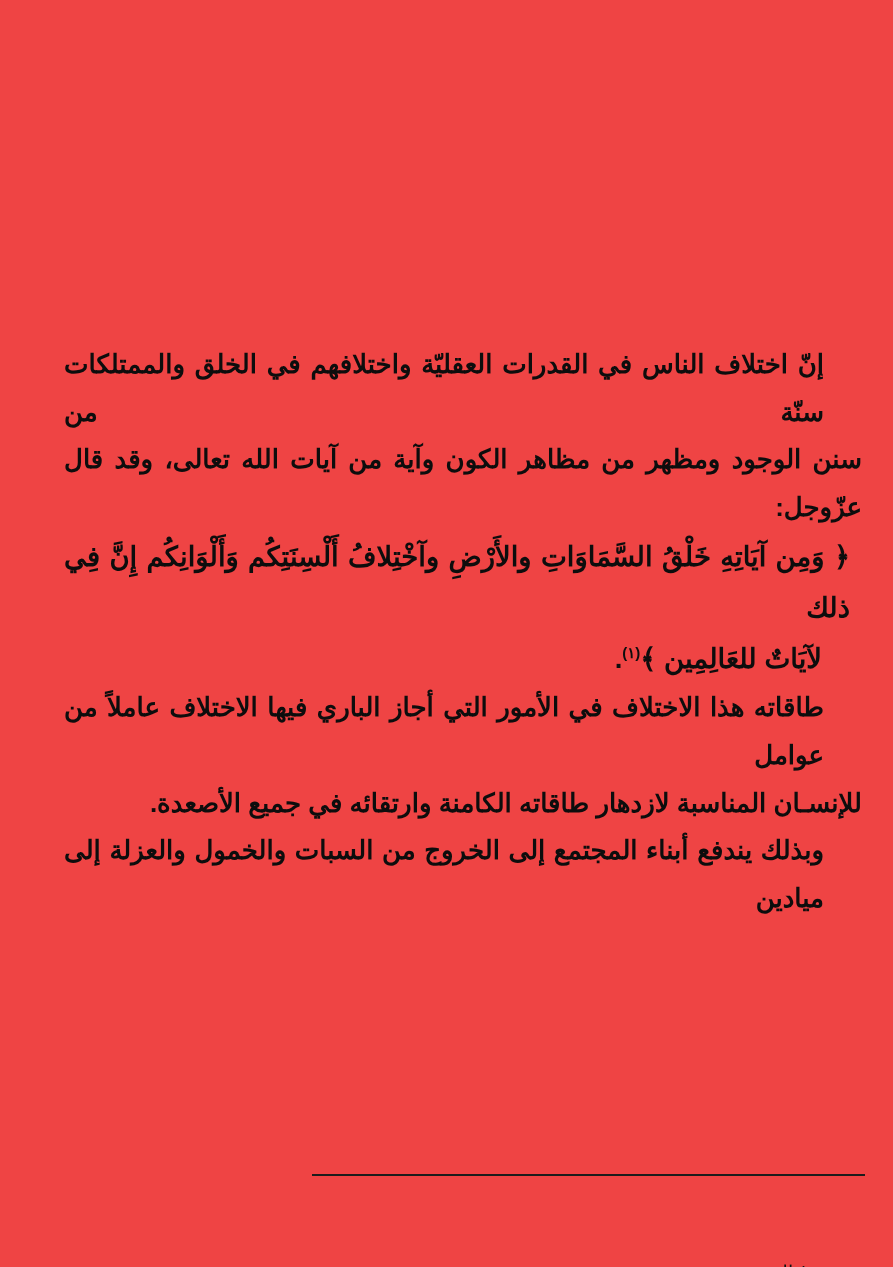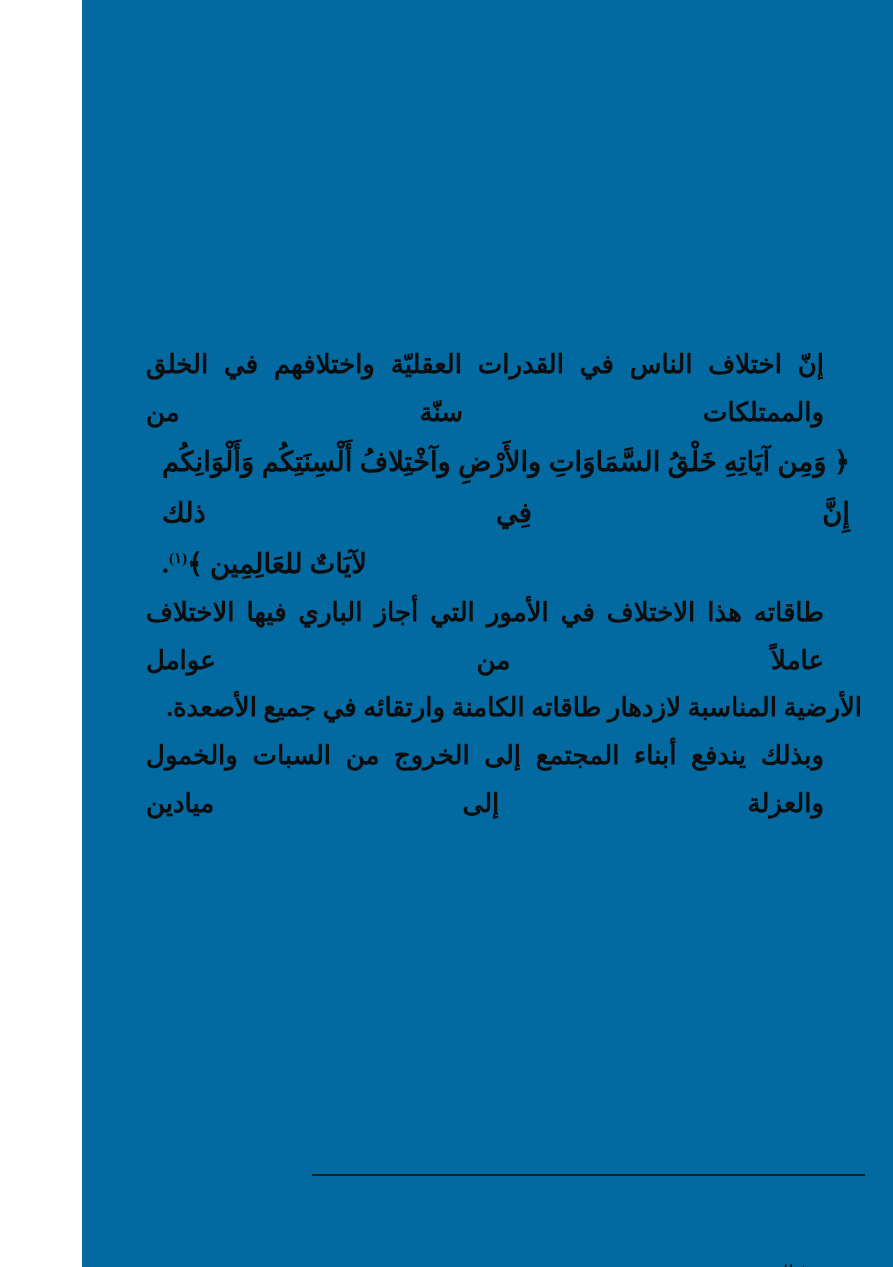--- a/index.html
+++ b/index.html
@@ -9,12 +9,12 @@
   }
   .page {
     position: relative;
-    width: 811px;
+    width: 893px;
     height: 1267px;
-    background: #0369a1;
+    background: #ef4444;
     overflow: hidden;
     direction: rtl;
-    font-family: Liberation Serif, serif;
+    font-family: Liberation Sans, sans-serif;
     color: #0d0d0d;
   }
   .text-block {

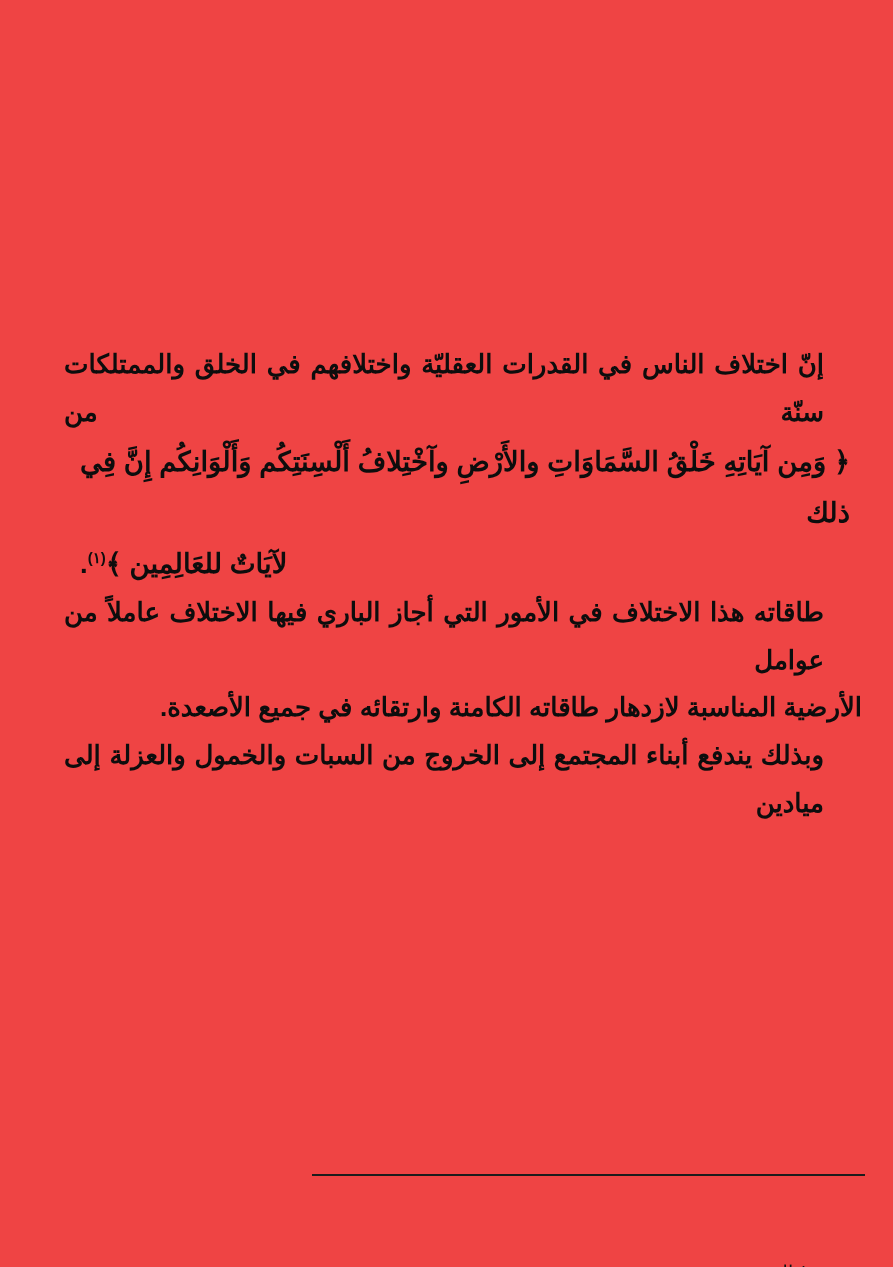--- a/index.html
+++ b/index.html
@@ -82,6 +82,7 @@
 
     <p class="para">
       <span class="line just indent">إنّ اختلاف الناس في القدرات العقليّة واختلافهم في الخلق والممتلكات سنّة من</span>
+      <span class="line just">سنن الوجود ومظهر من مظاهر الكون وآية من آيات الله تعالى، وقد قال عزّوجل:</span>
     </p>
 
     <p class="para verse">

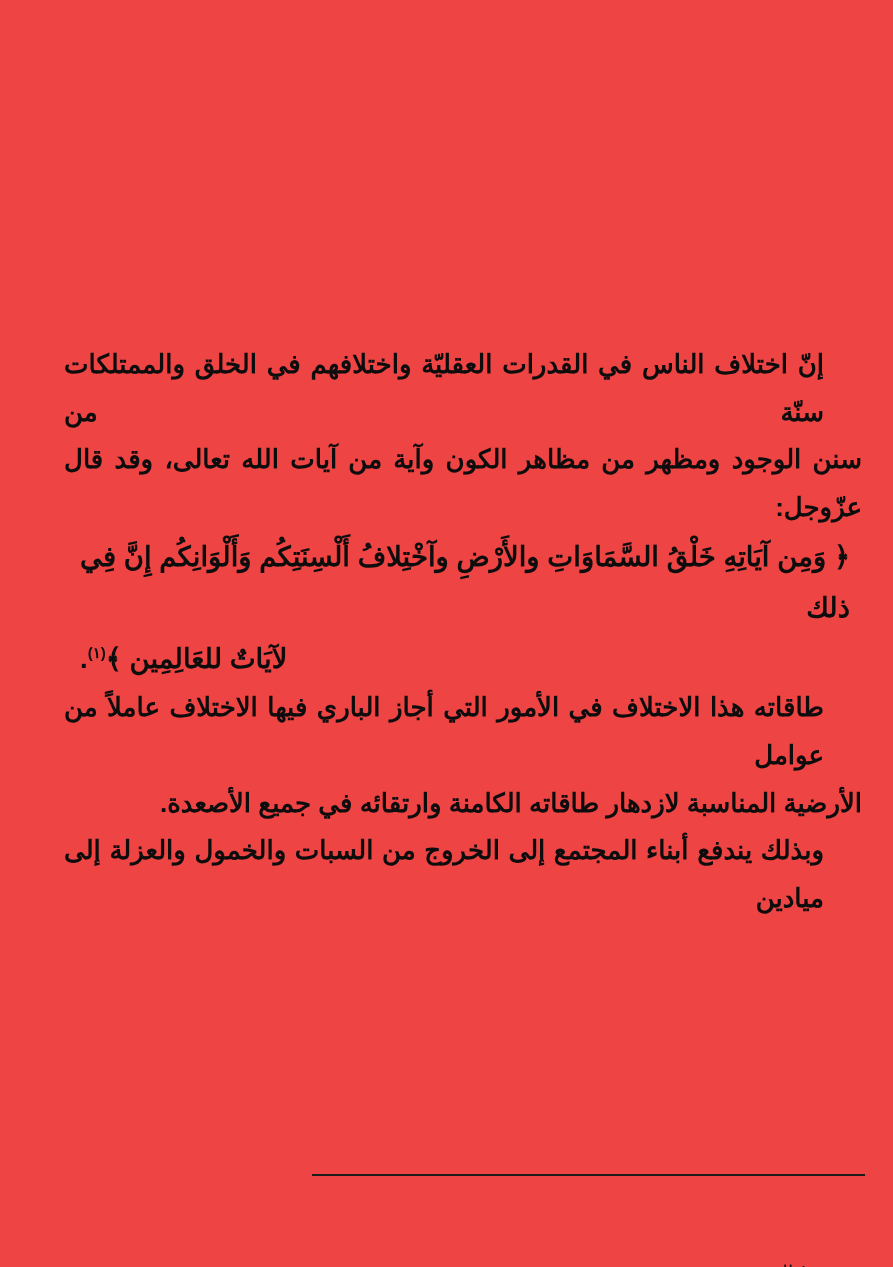--- a/index.html
+++ b/index.html
@@ -45,7 +45,7 @@
   .indent { padding-right: 38px; }
   
   .verse { font-size: 27.5px; }
-  .verse .line { line-height: 51px; margin-left: 16px; }
+  .verse .line { line-height: 51px; }
   .verse-indent { padding-right: 12px; }
   .verse-end { text-align: left; padding-right: 40px; }
   .fn-sup {

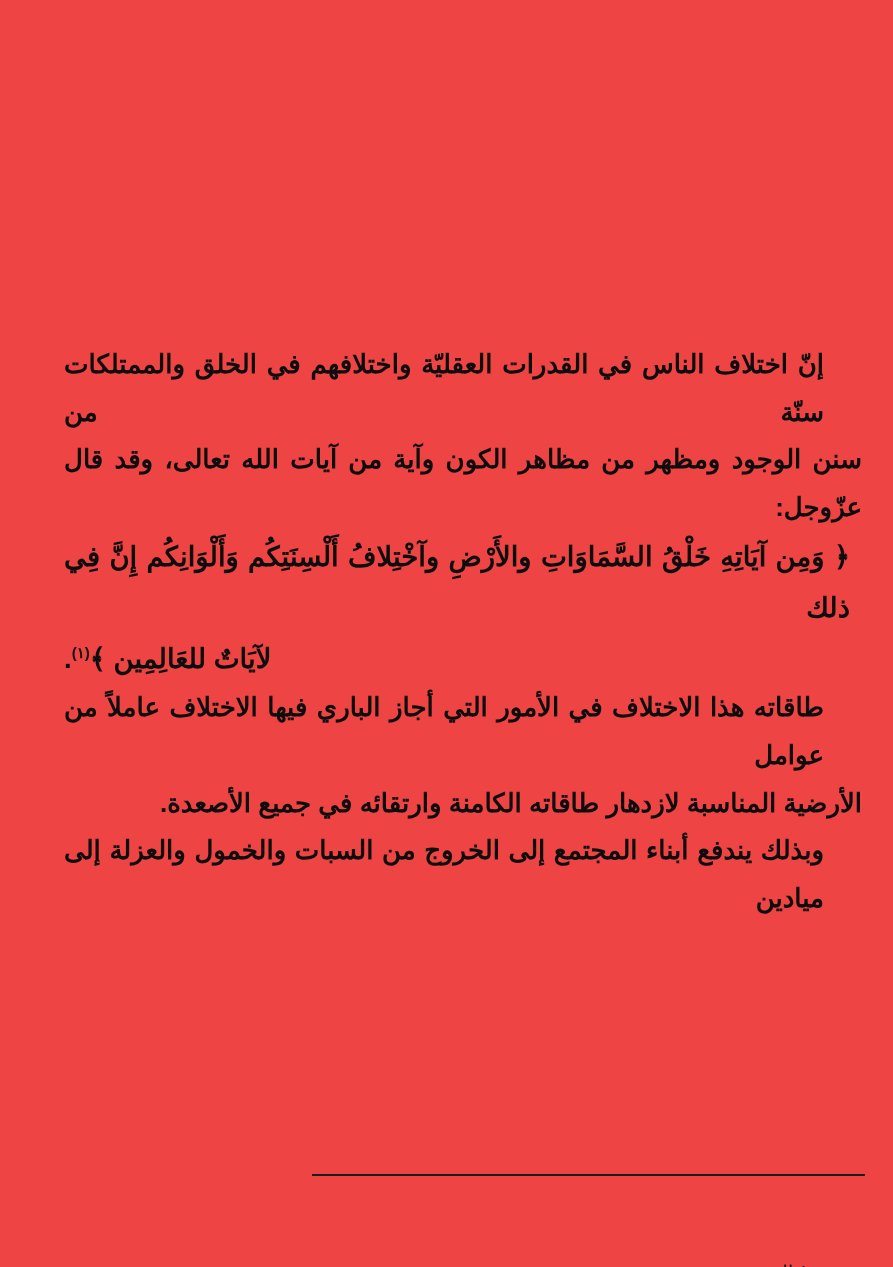--- a/index.html
+++ b/index.html
@@ -47,7 +47,7 @@
   .verse { font-size: 27.5px; }
   .verse .line { line-height: 51px; }
   .verse-indent { padding-right: 12px; }
-  .verse-end { text-align: left; padding-right: 40px; }
+  .verse-end { text-align: right; padding-right: 40px; }
   .fn-sup {
     font-size: 15px;
     vertical-align: super;

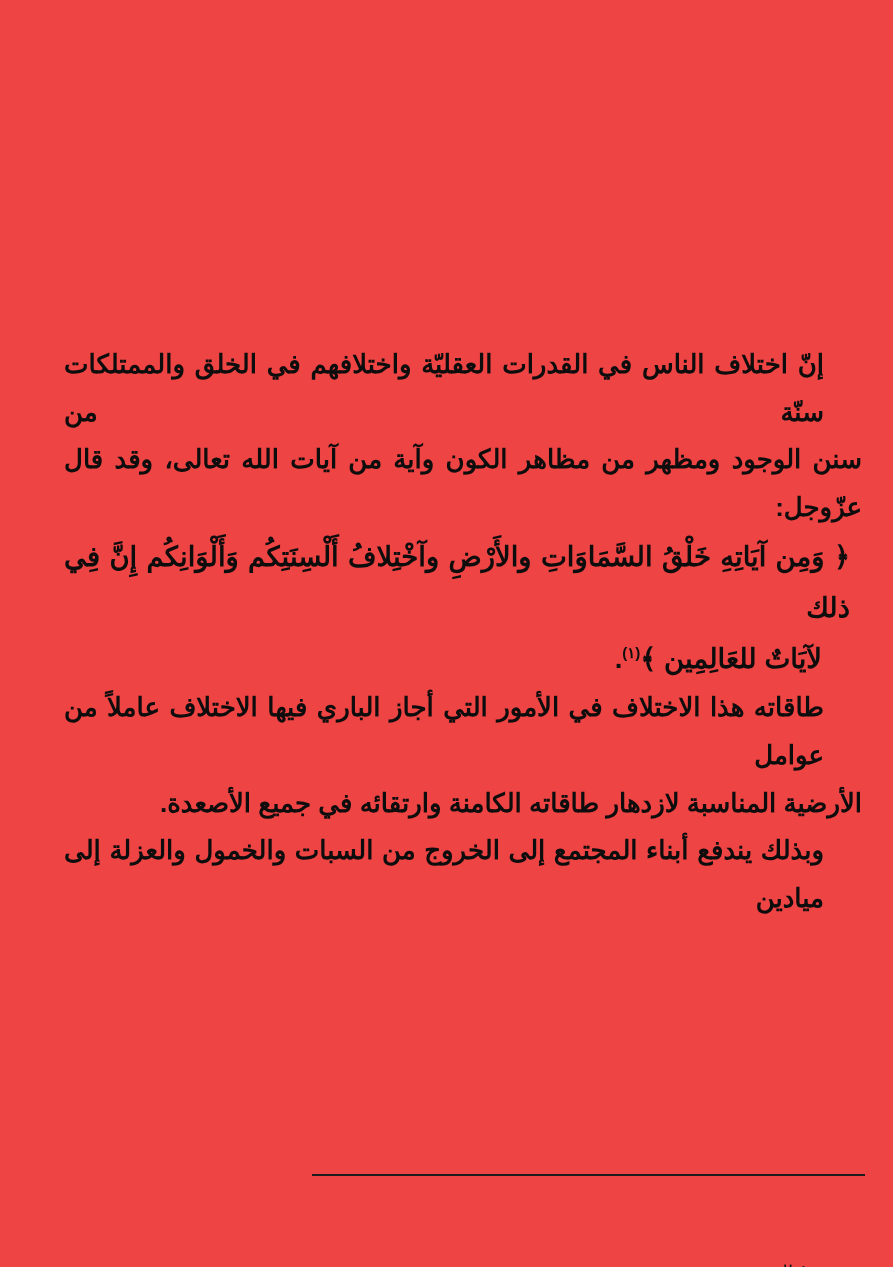--- a/index.html
+++ b/index.html
@@ -92,7 +92,7 @@
 
     <p class="para">
       <span class="line just indent">طاقاته هذا الاختلاف في الأمور التي أجاز الباري فيها الاختلاف عاملاً من عوامل</span>
-      <span class="line end">الأرضية المناسبة لازدهار طاقاته الكامنة وارتقائه في جميع الأصعدة.</span>
+      <span class="line end">للإنسـان المناسبة لازدهار طاقاته الكامنة وارتقائه في جميع الأصعدة.</span>
     </p>
 
     <p class="para">

